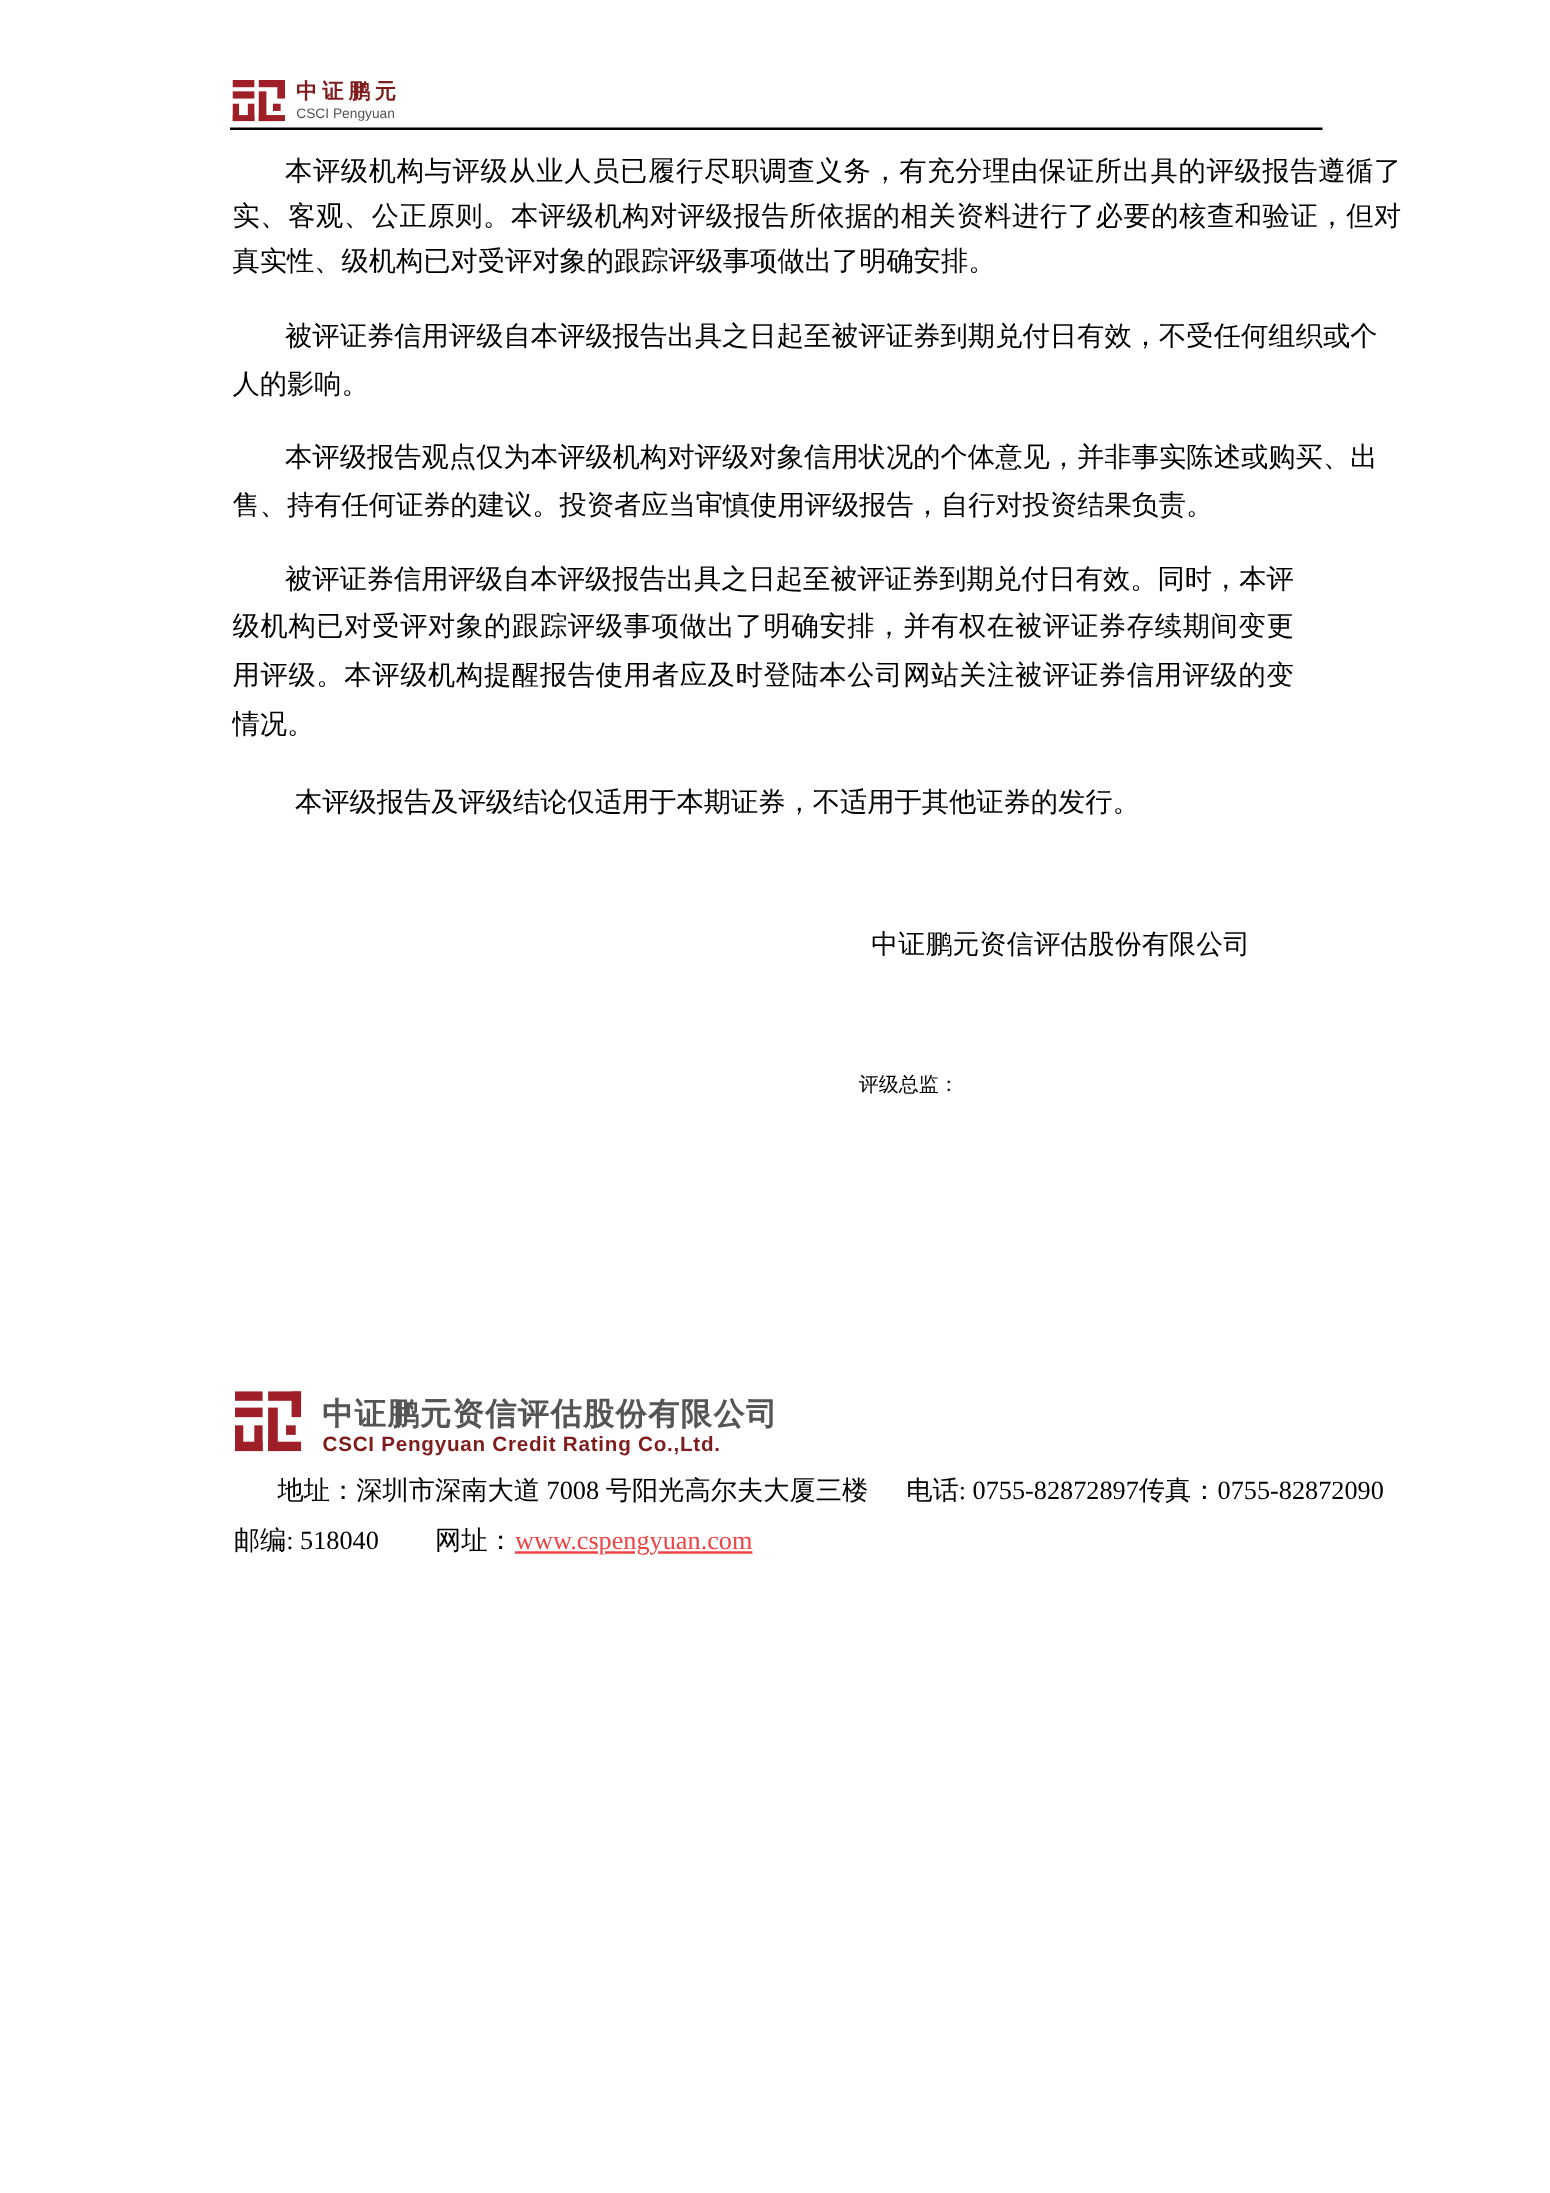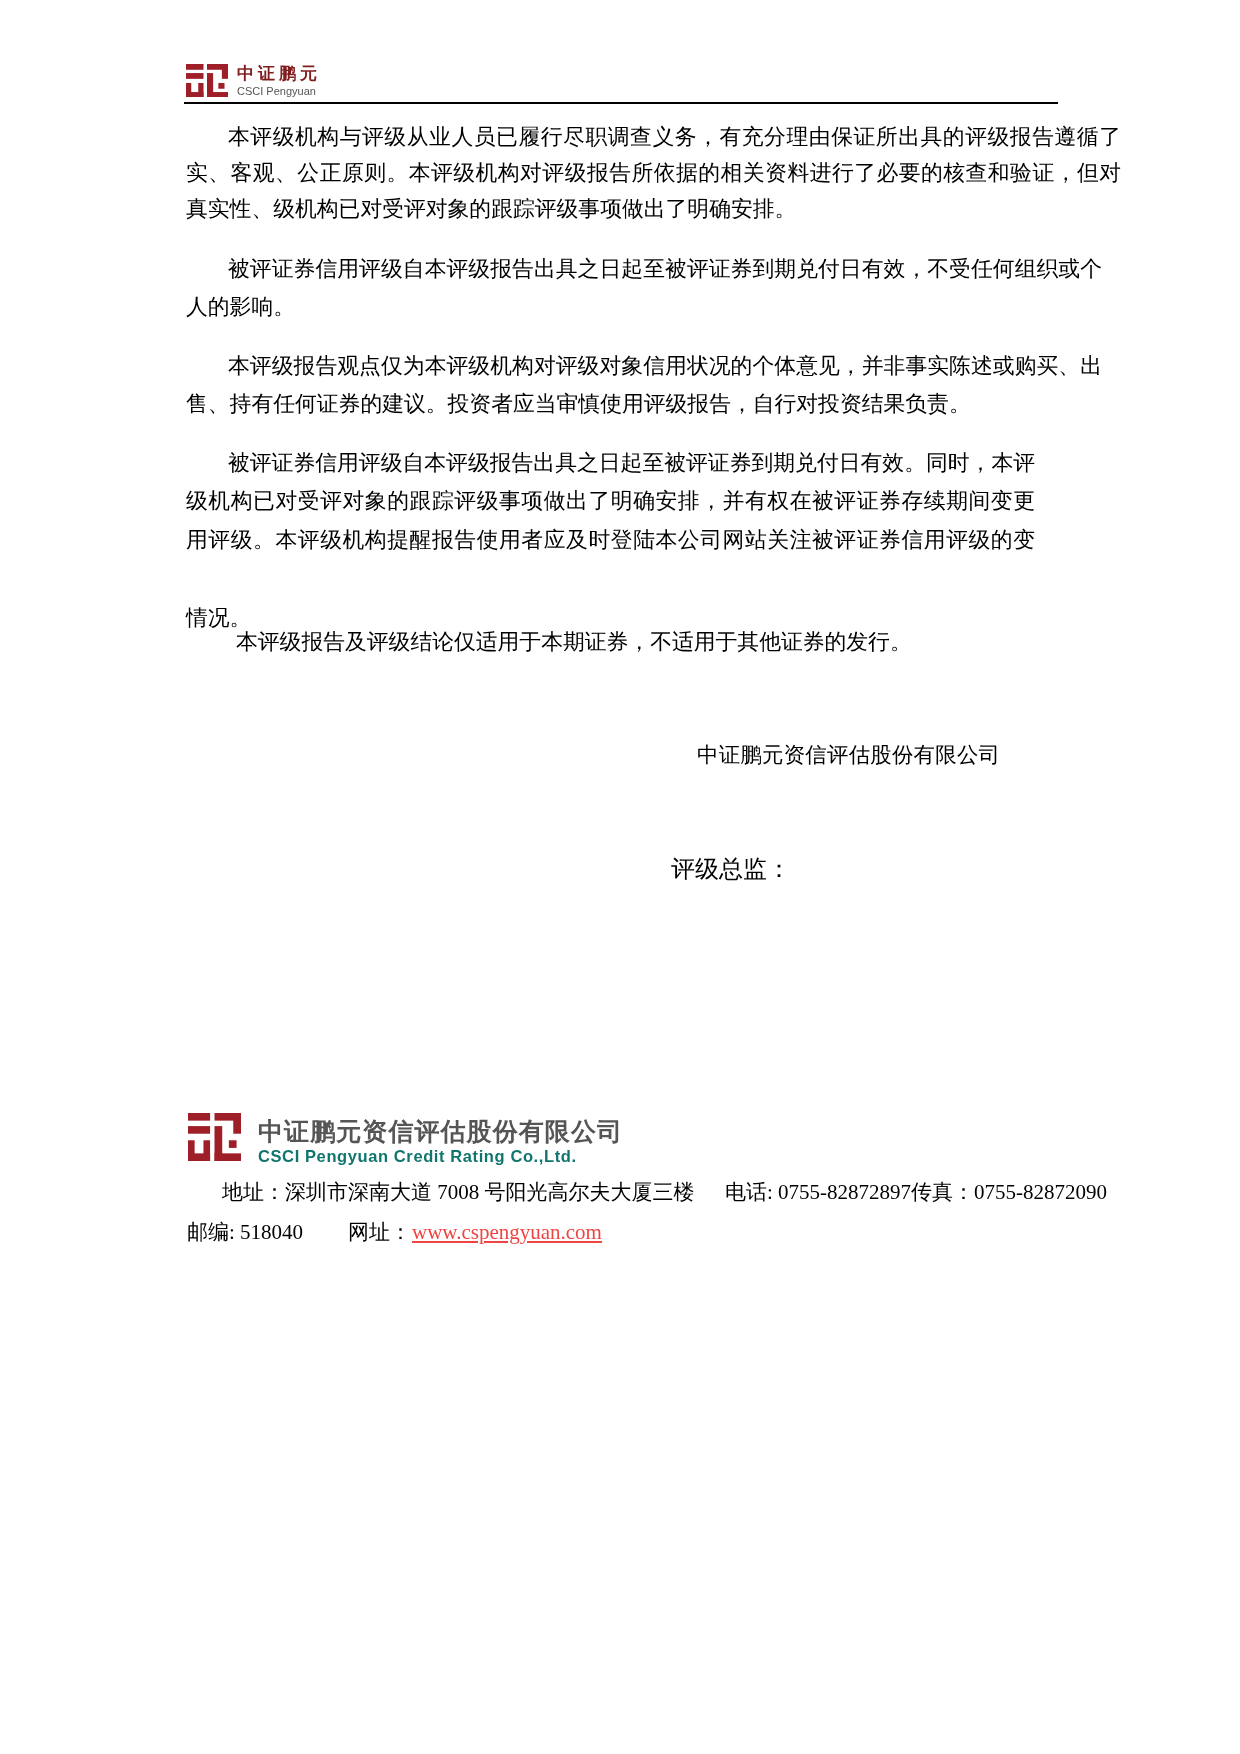--- a/index.html
+++ b/index.html
@@ -72,7 +72,7 @@
     <div class="line just" style="top:448px;left:228px;width:807px;">被评证券信用评级自本评级报告出具之日起至被评证券到期兑付日有效。同时，本评</div>
     <div class="line just" style="top:486px;left:186px;width:849px;">级机构已对受评对象的跟踪评级事项做出了明确安排，并有权在被评证券存续期间变更信</div>
     <div class="line just" style="top:525px;left:186px;width:849px;">用评级。本评级机构提醒报告使用者应及时登陆本公司网站关注被评证券信用评级的变化</div>
-    <div class="line" style="top:564px;left:186px;margin-top:39px;">情况。</div>
+    <div class="line" style="top:564px;left:186px;">情况。</div>
   </div>
   <div>
     <div class="line" style="top:627px;left:236px;">本评级报告及评级结论仅适用于本期证券，不适用于其他证券的发行。</div>

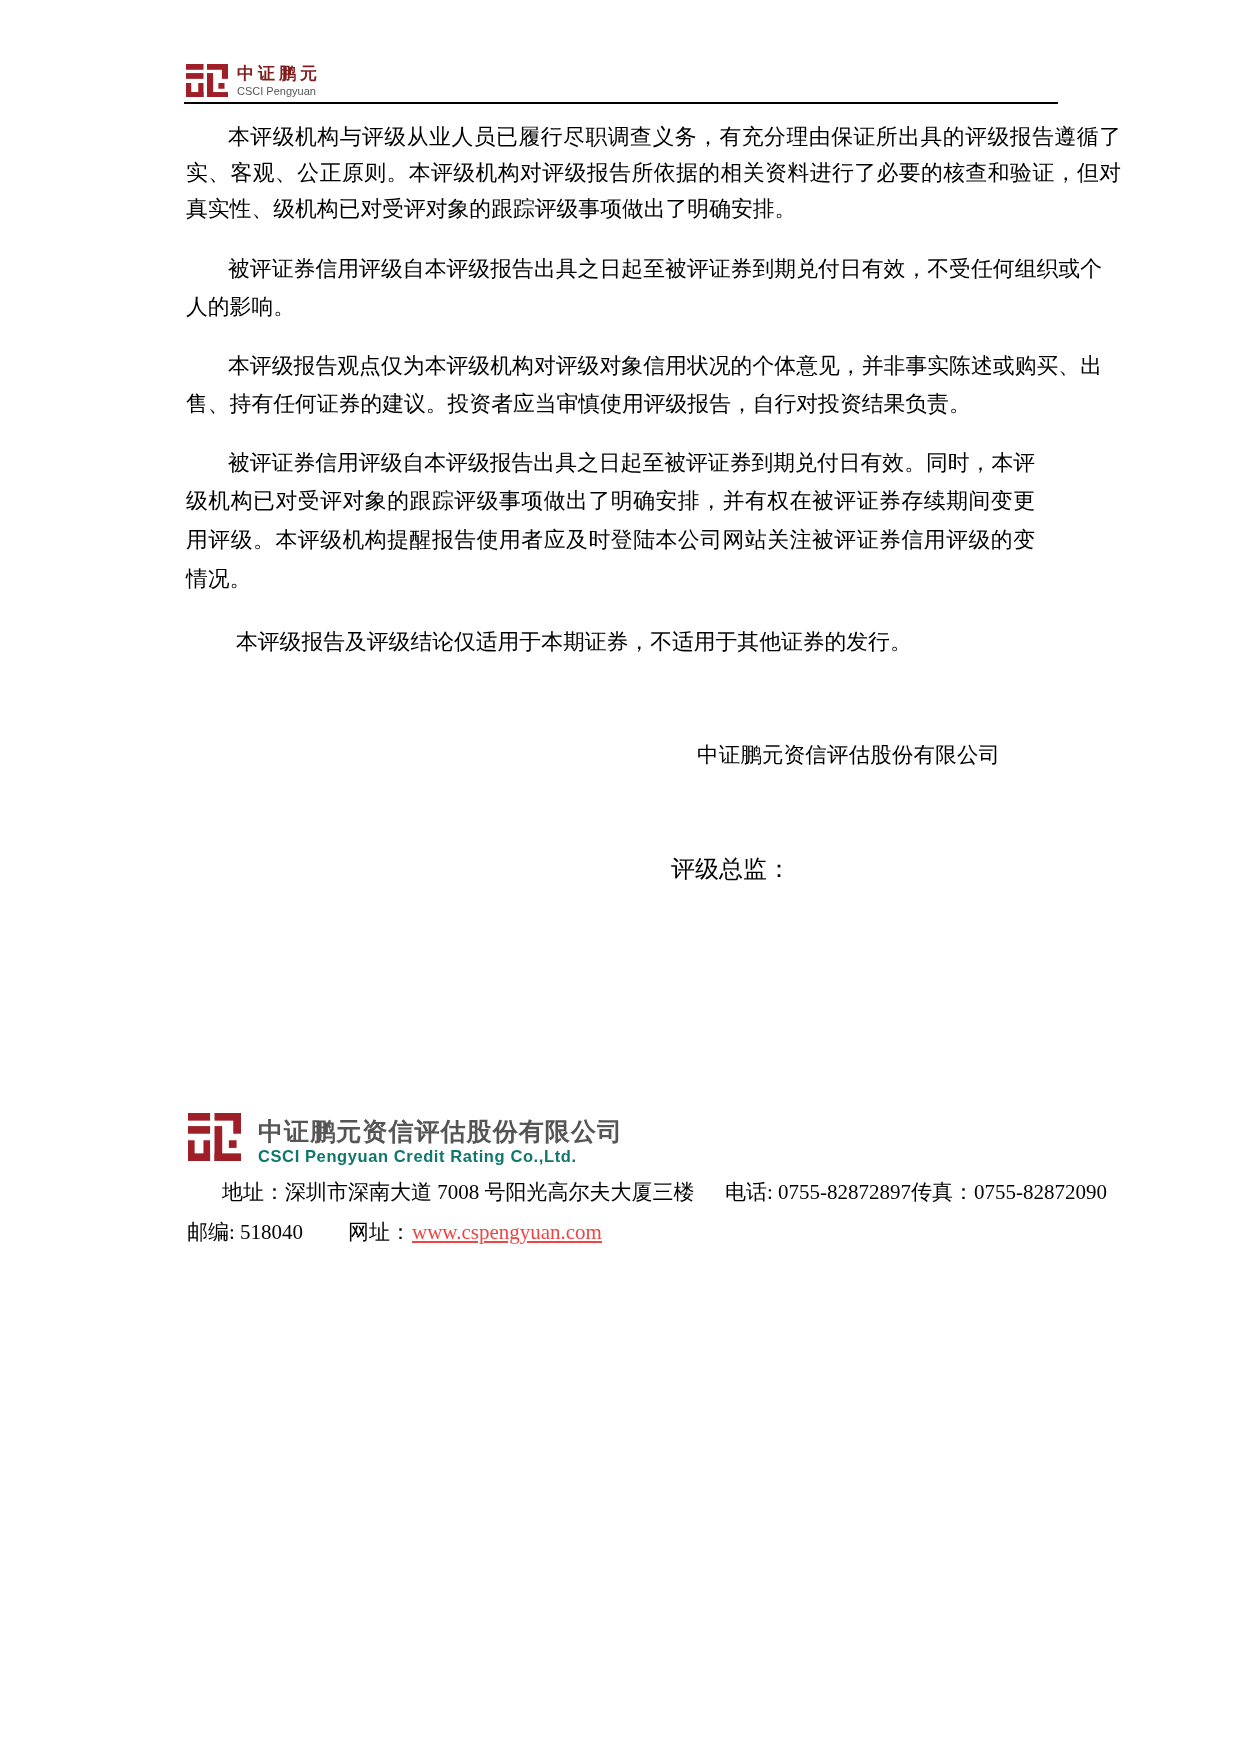--- a/index.html
+++ b/index.html
@@ -19,7 +19,7 @@
   
   .sig-company { left: 697px; top: 740px; width: 303px; height: 30px; line-height: 30px; font-size: 21.4px;
                  text-align: justify; text-align-last: justify; }
-  .sig-director { left: 671px; top: 857px; height: 24px; line-height: 24px; font-size: 24px; white-space: nowrap; }
+  .sig-director { left: 687px; top: 857px; height: 24px; line-height: 24px; font-size: 16px; white-space: nowrap; }
   
   .ftr-logo { left: 188px; top: 1113px; width: 53px; height: 48px; }
   .ftr-cn { left: 258px; top: 1116px; width: 364px; height: 30px; line-height: 30px;

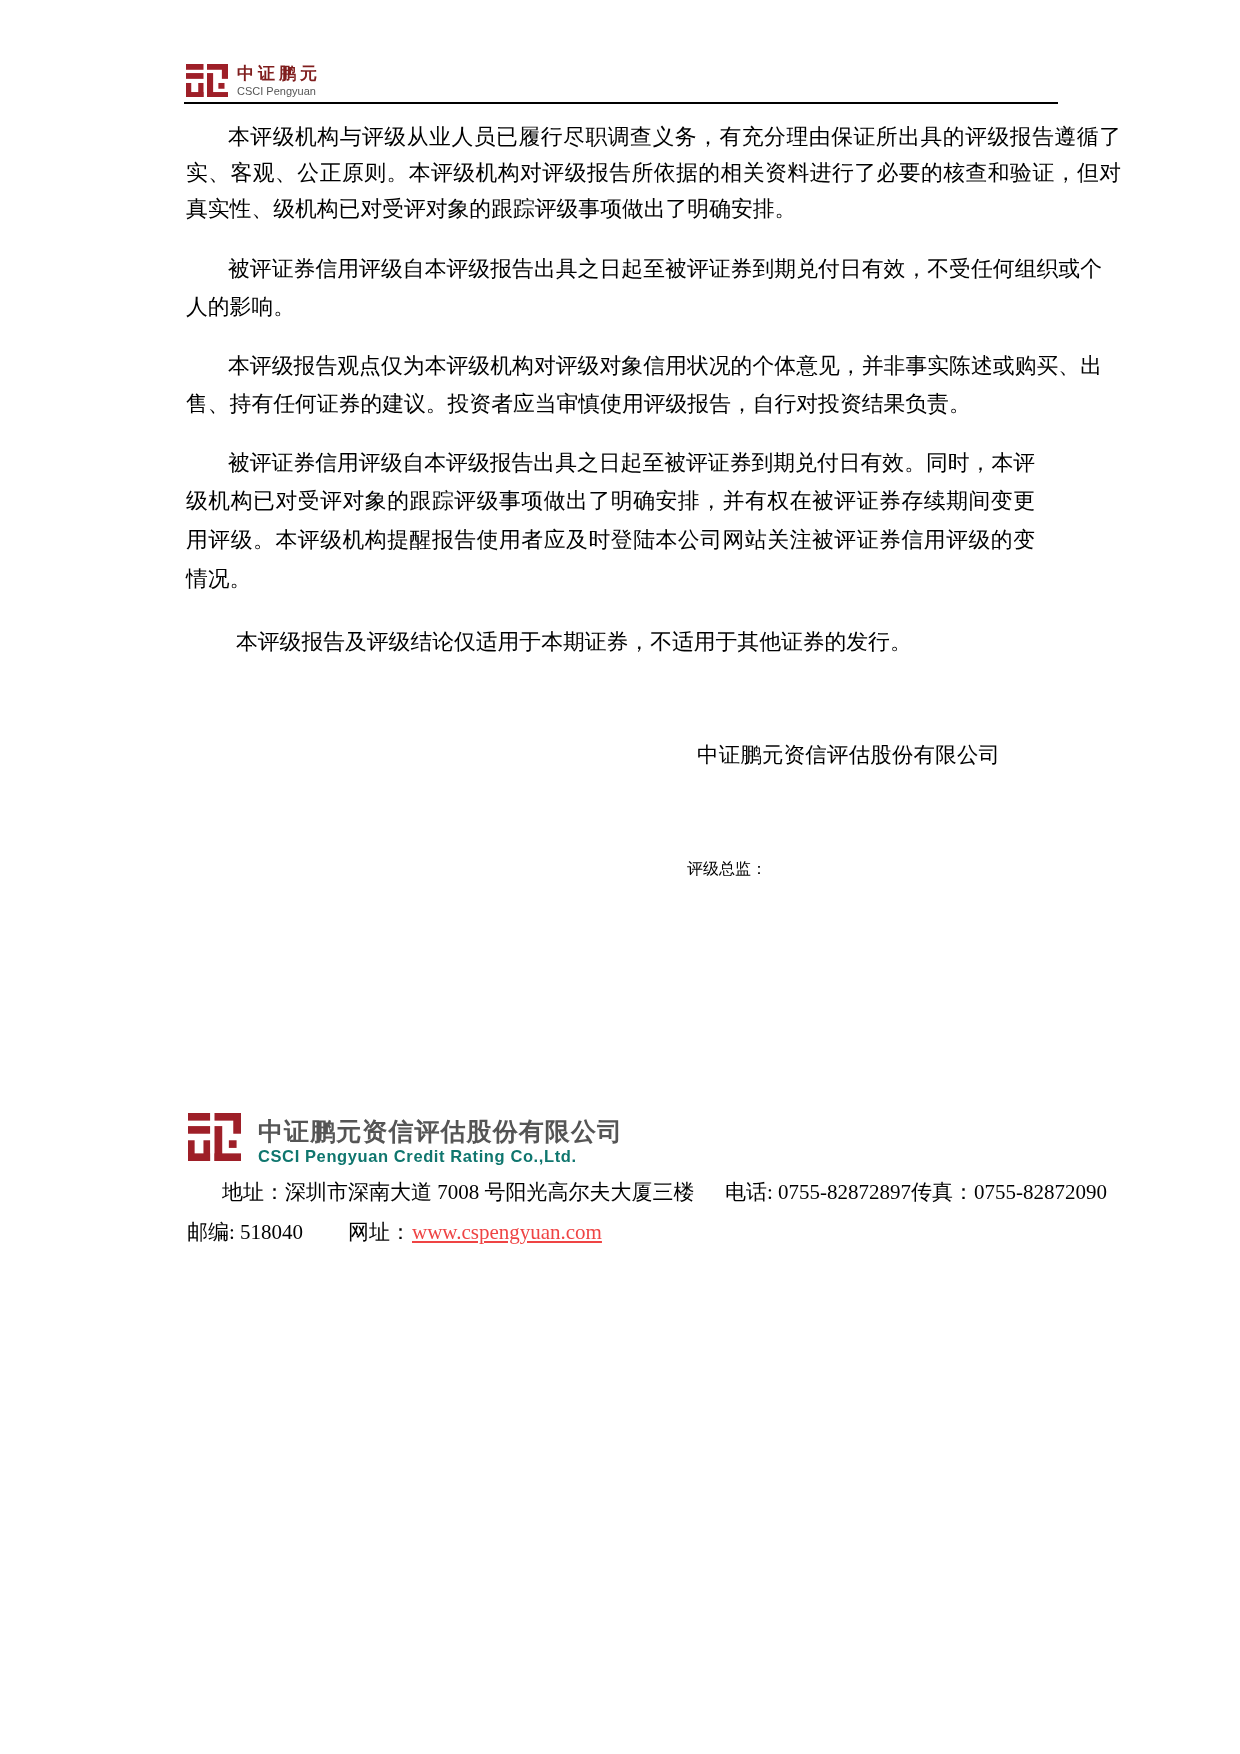--- a/index.html
+++ b/index.html
@@ -27,7 +27,7 @@
             color: #555555; text-align: justify; text-align-last: justify; }
   .ftr-en { left: 258px; top: 1146px; height: 20px; line-height: 20px; white-space: nowrap;
             font-family: "Liberation Sans", "DejaVu Sans", sans-serif; font-size: 16.5px; font-weight: bold;
-            color: #0f766e; letter-spacing: 0.6px; }
+            color: #7f1d1d; letter-spacing: 0.6px; }
   .ftr-line { height: 28px; line-height: 28px; font-size: 21px; white-space: nowrap; }
   .link { text-decoration: underline; color: #ef4444; cursor: pointer; }
 </style>

